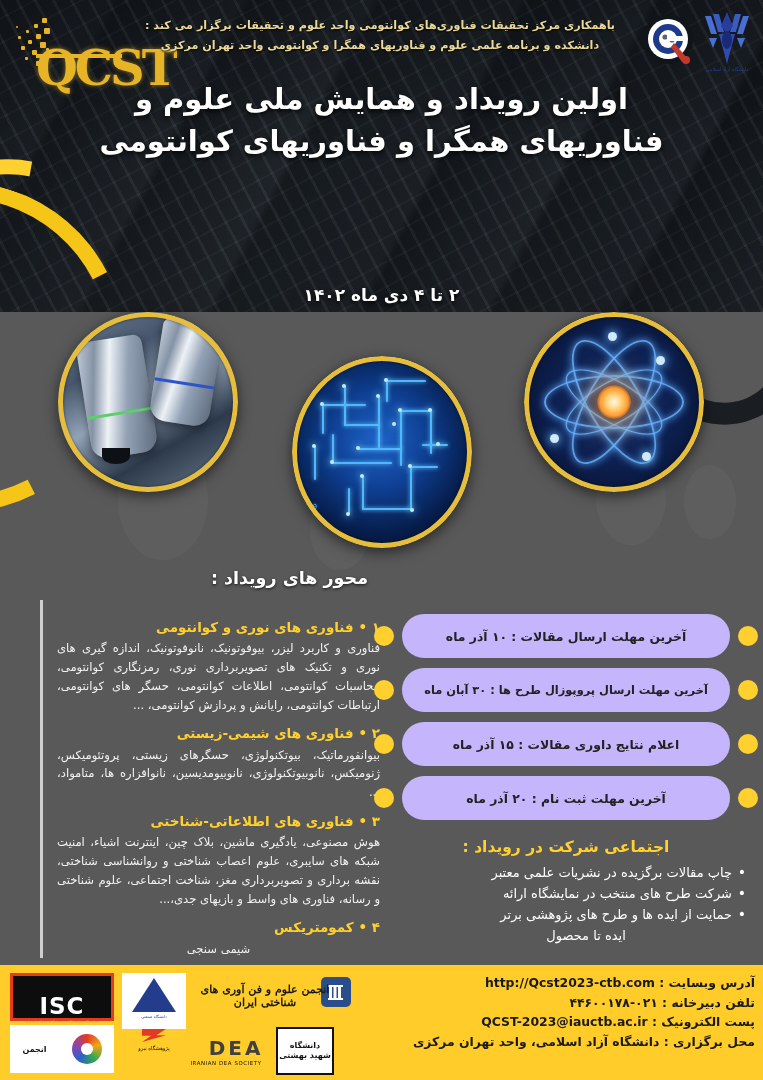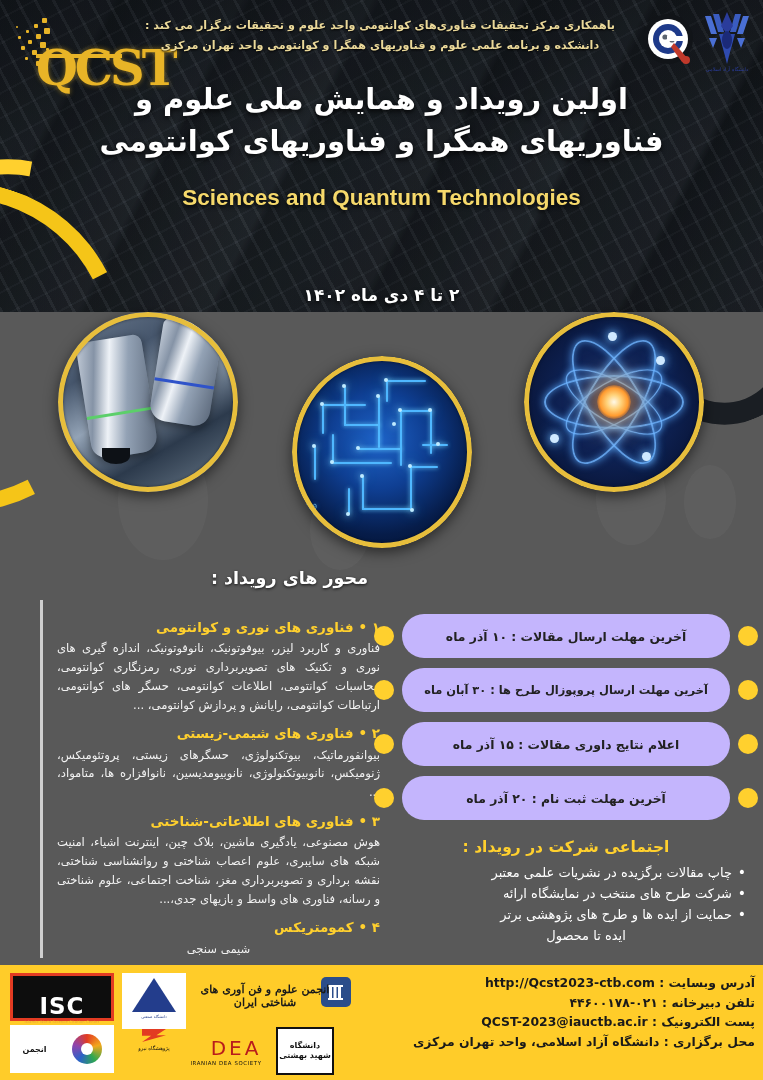--- a/index.html
+++ b/index.html
@@ -375,7 +375,6 @@
   </div>
 
   <div class="title-en">
-    <div>Sciences and Quantum Technologies</div>
   </div>
 
   <div class="date-fa">۲ تا ۴ دی ماه ۱۴۰۲</div>

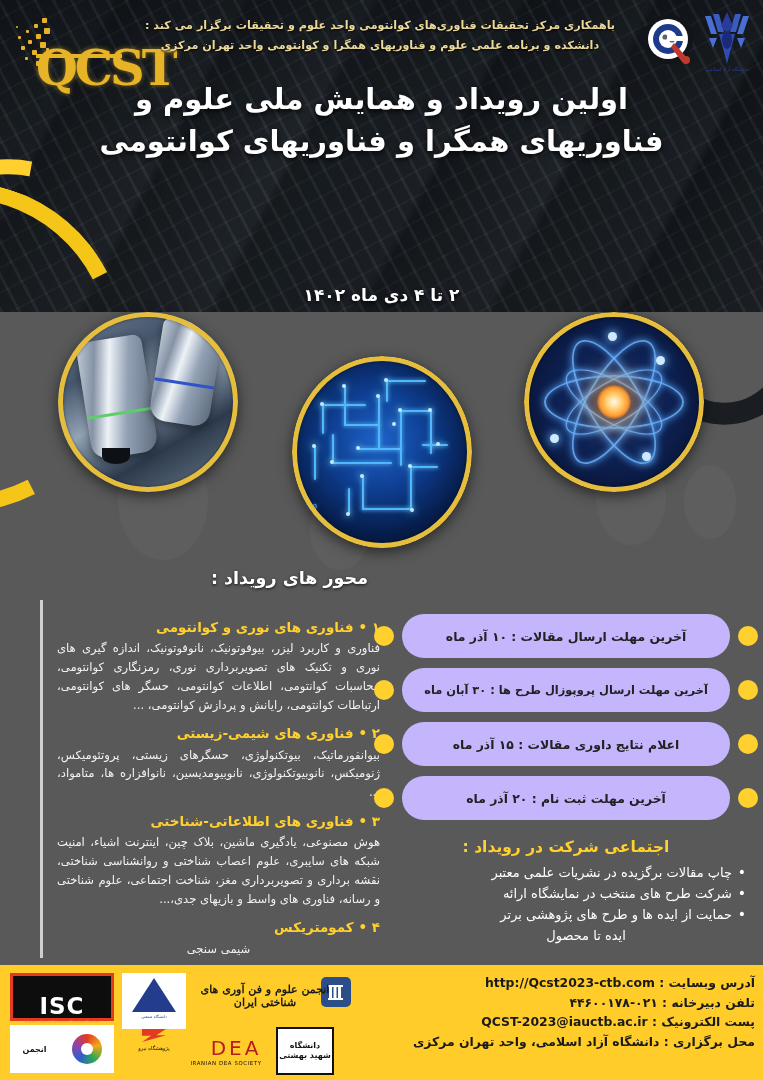--- a/index.html
+++ b/index.html
@@ -274,7 +274,7 @@
     display:flex; flex-direction:column; align-items:center; justify-content:center;
     direction:ltr;
   }
-  .dea .d1{ font-size:20px; font-weight:normal; color:#b91c1c; letter-spacing:3px; line-height:1;margin-left:20px; }
+  .dea .d1{ font-size:20px; font-weight:bold; color:#404040; letter-spacing:3px; line-height:1;margin-left:20px; }
   .dea .d2{ font-size:5.4px; color:#111; letter-spacing:.6px; margin-top:2px; }
 
   .bolt{

